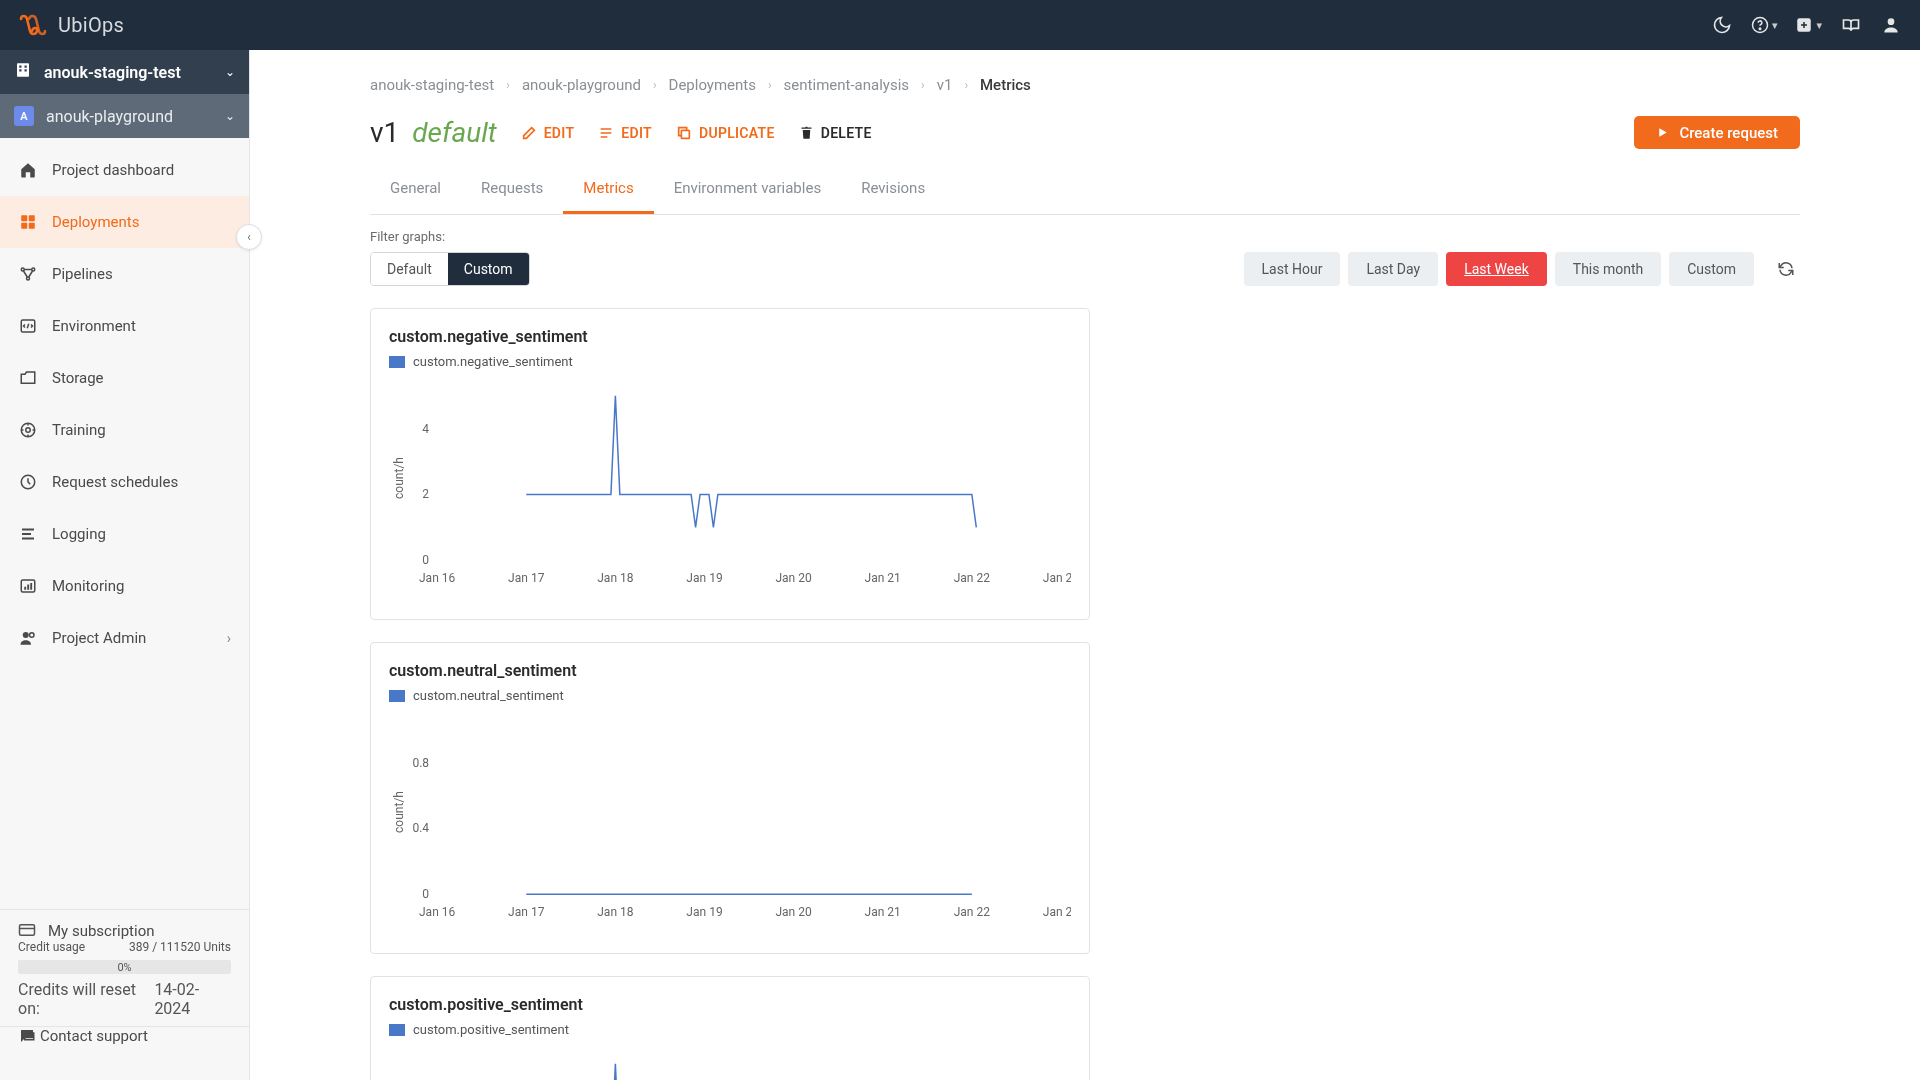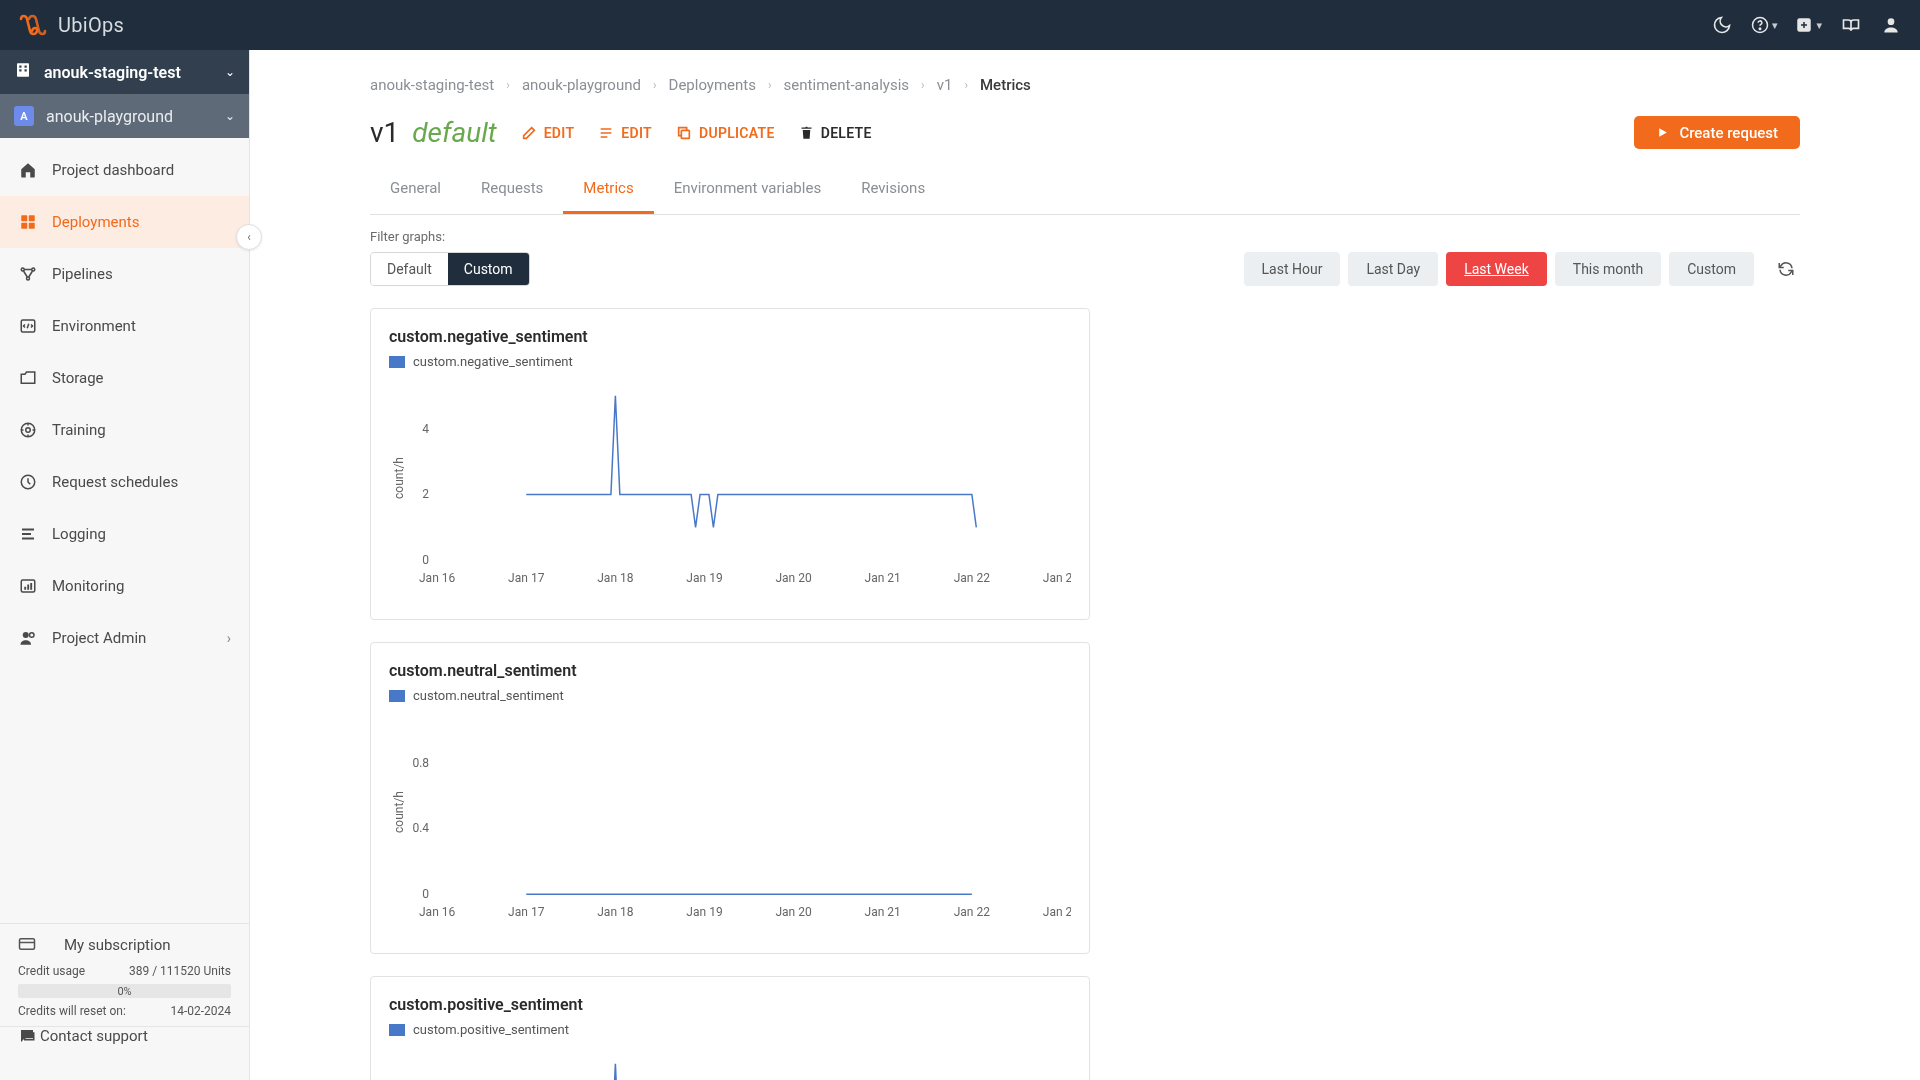--- a/index.html
+++ b/index.html
@@ -33,7 +33,7 @@
 
 .sidebar-push { flex:1; }
 .sub-box { padding:12px 18px 8px; border-top:1px solid #e5e5e5; font-size:13px; color:#555; }
-.sub-box .sub-head { display:flex; align-items:center; gap:28px; margin-bottom:10px; }
+.sub-box .sub-head { display:flex; align-items:center; gap:12px; margin-bottom:0; }
 .usage-row { display:flex; justify-content:space-between; font-size:12px; color:#555; margin-bottom:6px; }
 .usage-bar { height:14px; background:#e6e6e6; border-radius:2px; display:flex; align-items:center; justify-content:center; font-size:11px; color:#555; margin-bottom:6px; }
 .reset-row { display:flex; justify-content:space-between; font-size:12px; color:#555; }

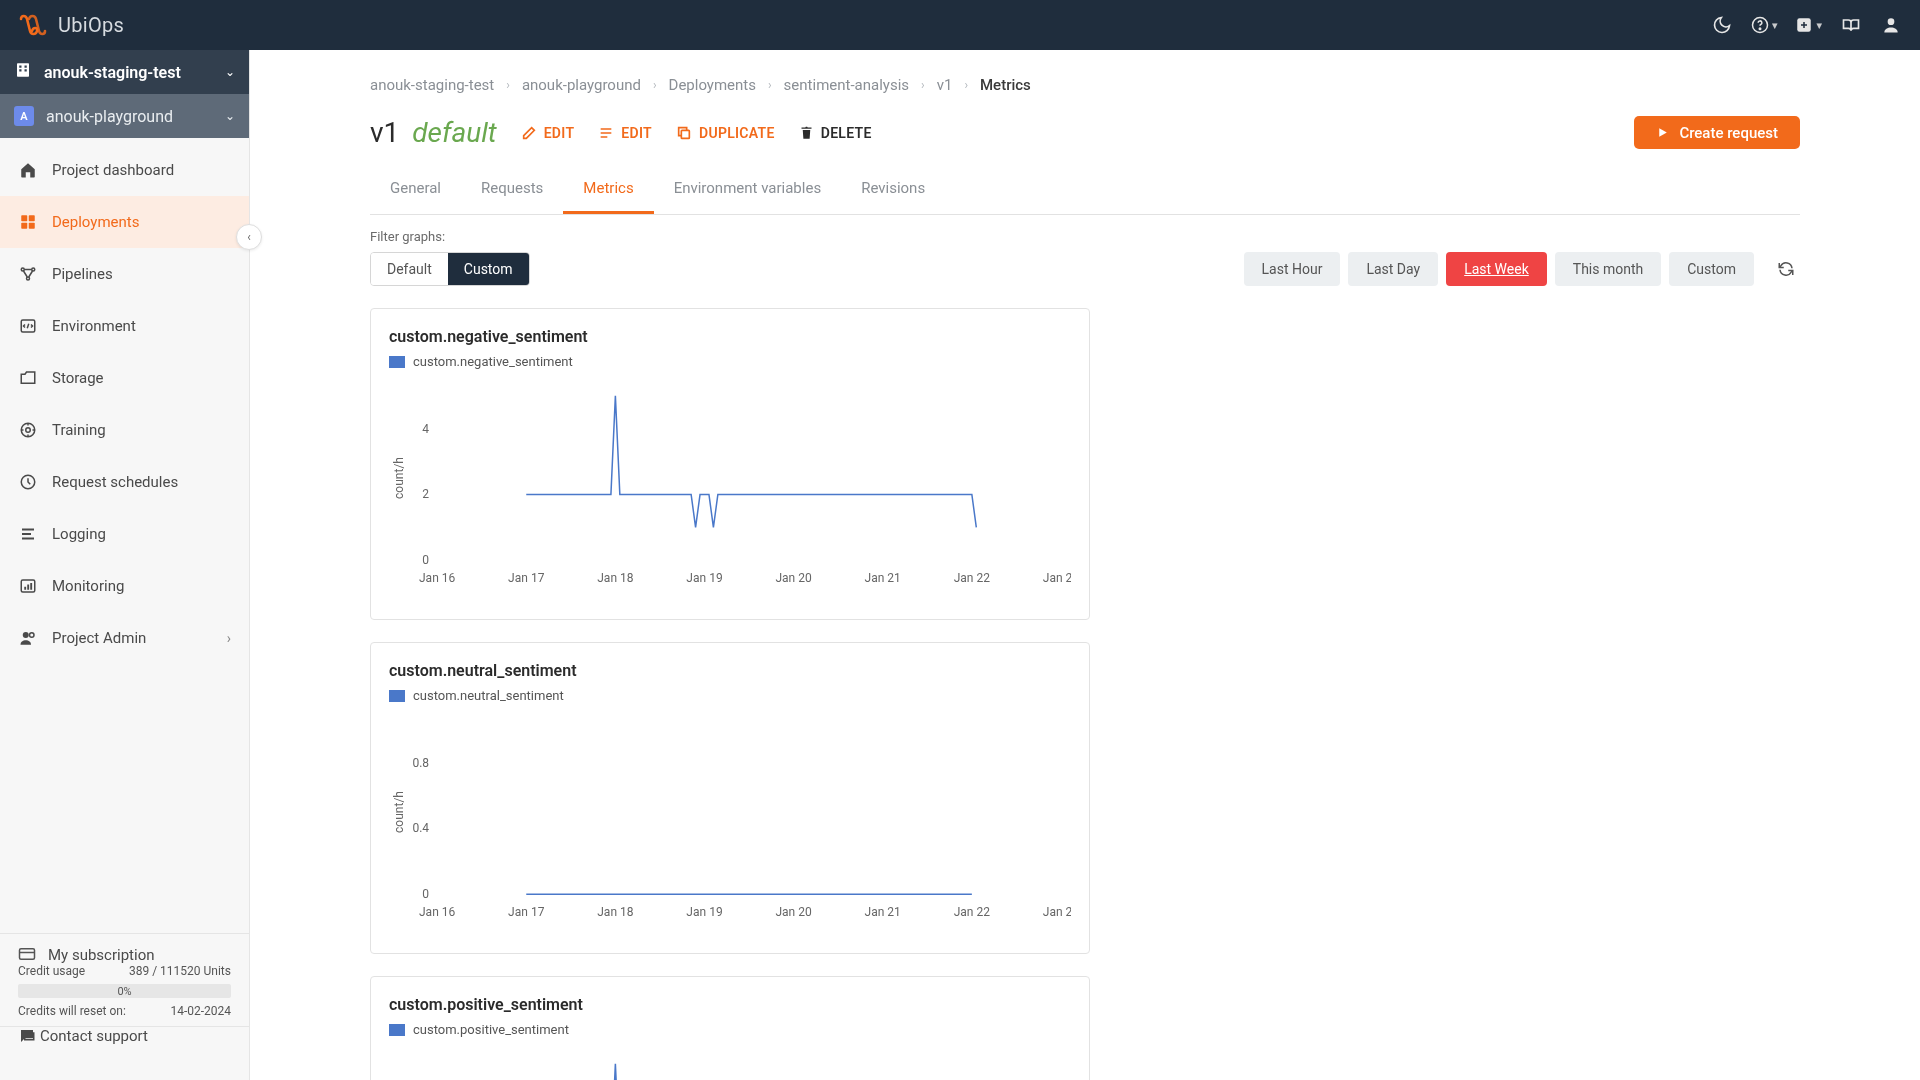--- a/index.html
+++ b/index.html
@@ -36,7 +36,7 @@
 .sub-box .sub-head { display:flex; align-items:center; gap:12px; margin-bottom:0; }
 .usage-row { display:flex; justify-content:space-between; font-size:12px; color:#555; margin-bottom:6px; }
 .usage-bar { height:14px; background:#e6e6e6; border-radius:2px; display:flex; align-items:center; justify-content:center; font-size:11px; color:#555; margin-bottom:6px; }
-.reset-row { display:flex; justify-content:space-between; font-size:12px; color:#555; }
+.reset-row { display:flex; justify-content:space-between; font-size:16px; color:#555; }
 .support-row { height:54px; display:flex; align-items:flex-start; gap:4px; padding:0 18px; border-top:1px solid #e5e5e5; color:#4a4a4a; font-size:15px; cursor:pointer; }
 
 .collapse-btn { position:absolute; right:-13px; top:174px; width:26px; height:26px; border-radius:50%; background:#fff; border:1px solid #ddd; display:flex; align-items:center; justify-content:center; font-size:12px; color:#666; cursor:pointer; box-shadow:0 1px 3px rgba(0,0,0,.08); }

